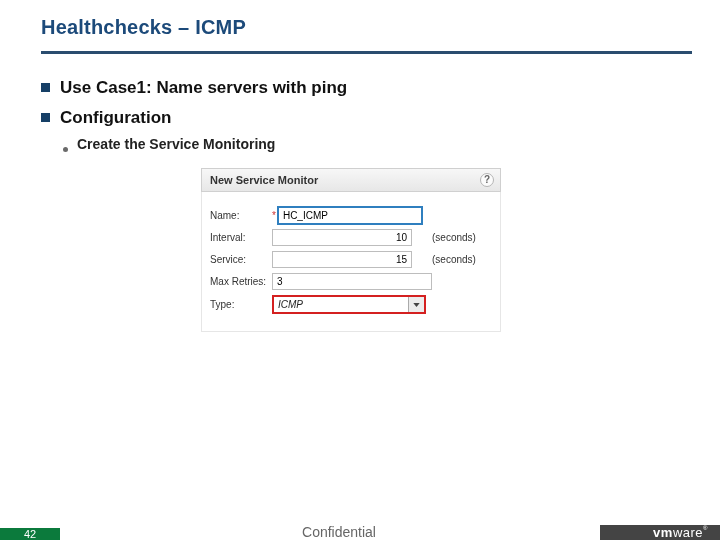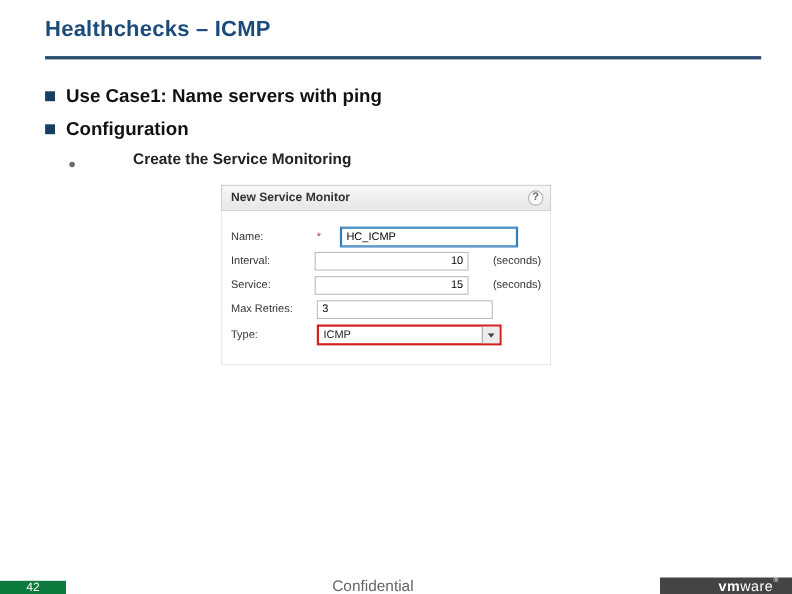--- a/index.html
+++ b/index.html
@@ -12,7 +12,7 @@
   .b1 { display: flex; align-items: flex-start; margin-top: 10px; }
   .sq { display: inline-block; width: 9px; height: 9px; background: #163f66; margin: 5px 10px 0 0; flex: 0 0 auto; }
   .b1-text { font-size: 17px; font-weight: bold; color: #111; }
-  .b2 { display: flex; align-items: flex-end; margin: 8px 0 0 22px; gap: 44px; }
+  .b2 { display: flex; align-items: flex-end; margin: 8px 0 0 22px; }
   .dot { width: 5px; height: 5px; border-radius: 50%; background: #6a6a6a; margin: 7px 9px 0 0; flex: 0 0 auto; }
   .b2-text { font-size: 14px; font-weight: bold; color: #222; }
 

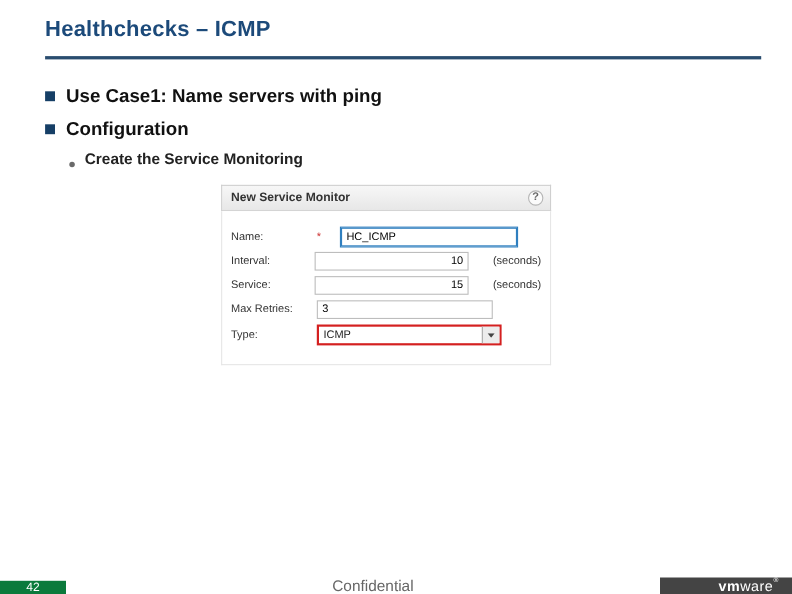--- a/index.html
+++ b/index.html
@@ -20,7 +20,7 @@
   .dlg-titlebar { display: flex; align-items: center; justify-content: space-between; background: linear-gradient(#f7f7f7,#e7e7e7); border: 1px solid #cfcfcf; border-bottom: 1px solid #d0d0d0; padding: 4px 6px 4px 8px; font-size: 11px; font-weight: bold; color: #333; }
   .helpicon { width: 14px; height: 14px; border: 1px solid #b5b5b5; border-radius: 50%; font-size: 10px; line-height: 12px; text-align: center; color: #666; background: #fbfbfb; }
   .dlg-body { border: 1px solid #e6e6e6; border-top: none; padding: 10px 8px 12px 8px; background: #fff; }
-  .row { display: flex; align-items: center; margin: 5px 0; font-size: 10px; color: #333; gap: 16px; }
+  .row { display: flex; align-items: center; margin: 5px 0; font-size: 10px; color: #333; }
   .row .lbl { width: 62px; color: #333; white-space: nowrap; }
   .row input.txt { height: 17px; border: 1px solid #bdbdbd; font-size: 10px; padding: 0 4px; background: #fff; }
   .row .unit { margin-left: 6px; font-size: 10px; color: #333; }

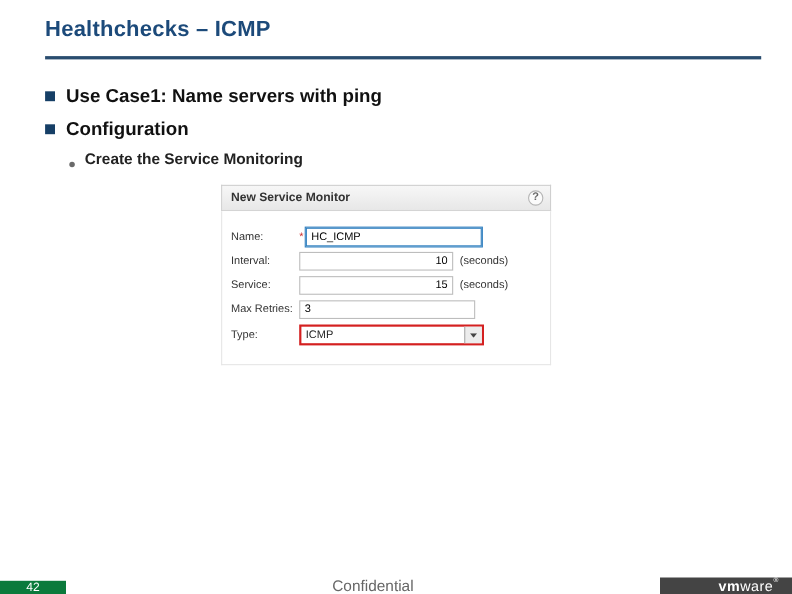--- a/index.html
+++ b/index.html
@@ -25,7 +25,7 @@
   .row input.txt { height: 17px; border: 1px solid #bdbdbd; font-size: 10px; padding: 0 4px; background: #fff; }
   .row .unit { margin-left: 6px; font-size: 10px; color: #333; }
 
-  .name-input { width: 160px; border: 1px solid #2f7fbf !important; outline: 1px solid #2f7fbf; }
+  .name-input { width: 144px; border: 1px solid #2f7fbf !important; outline: 1px solid #2f7fbf; }
   .w140 { width: 140px; text-align: right; }
   .w160 { width: 160px; }
 

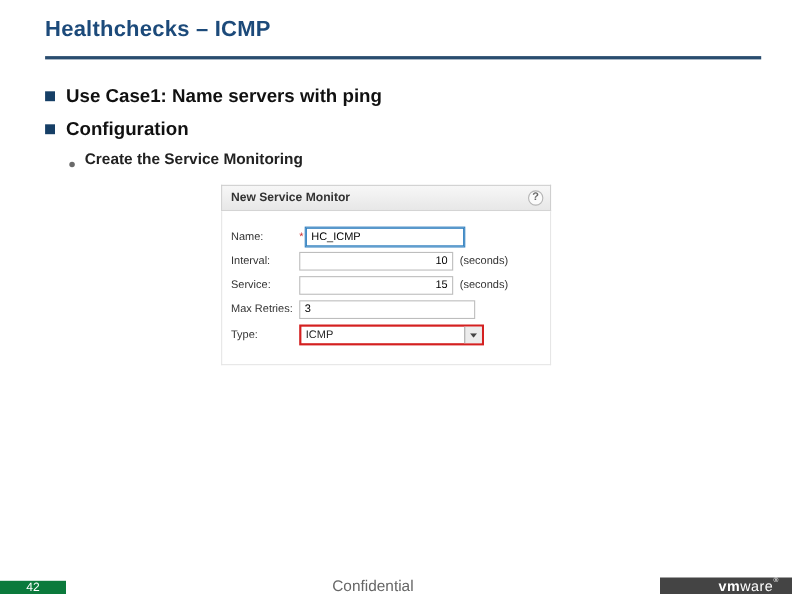--- a/index.html
+++ b/index.html
@@ -23,7 +23,7 @@
   .row { display: flex; align-items: center; margin: 5px 0; font-size: 10px; color: #333; }
   .row .lbl { width: 62px; color: #333; white-space: nowrap; }
   .row input.txt { height: 17px; border: 1px solid #bdbdbd; font-size: 10px; padding: 0 4px; background: #fff; }
-  .row .unit { margin-left: 6px; font-size: 10px; color: #333; }
+  .row .unit { margin-left: 20px; font-size: 10px; color: #333; }
 
   .name-input { width: 144px; border: 1px solid #2f7fbf !important; outline: 1px solid #2f7fbf; }
   .w140 { width: 140px; text-align: right; }

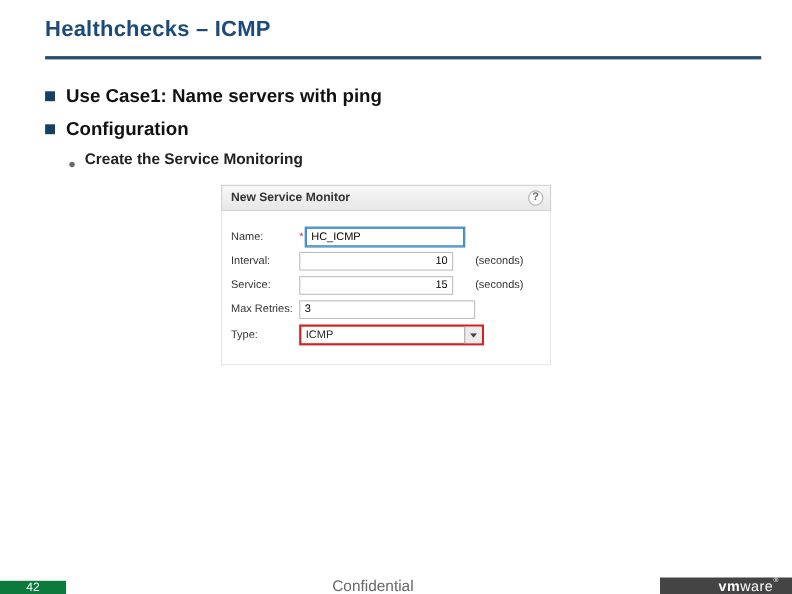--- a/index.html
+++ b/index.html
@@ -30,7 +30,7 @@
   .w160 { width: 160px; }
 
   .select-wrap { position: relative; display: flex; align-items: center; }
-  .select-box { display: flex; align-items: center; justify-content: space-between; width: 168px; height: 19px; border: 2px solid #d42020; background: #fff; }
+  .select-box { display: flex; align-items: center; justify-content: space-between; width: 154px; height: 19px; border: 2px solid #d42020; background: #fff; font-style: italic; }
   .select-box .seltext { padding: 0 4px; font-size: 10px; color: #222; }
   .caret { width: 16px; height: 100%; display: flex; align-items: center; justify-content: center; border-left: 1px solid #aaa; background: #ececec; }
   .caret svg { width: 7px; height: 4px; }

